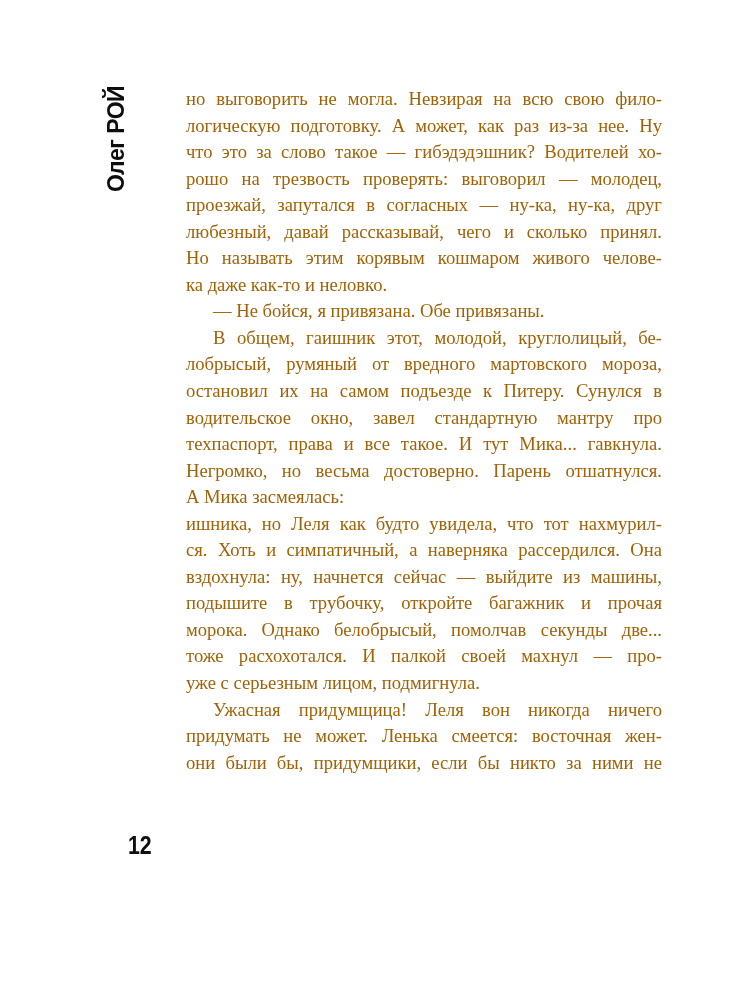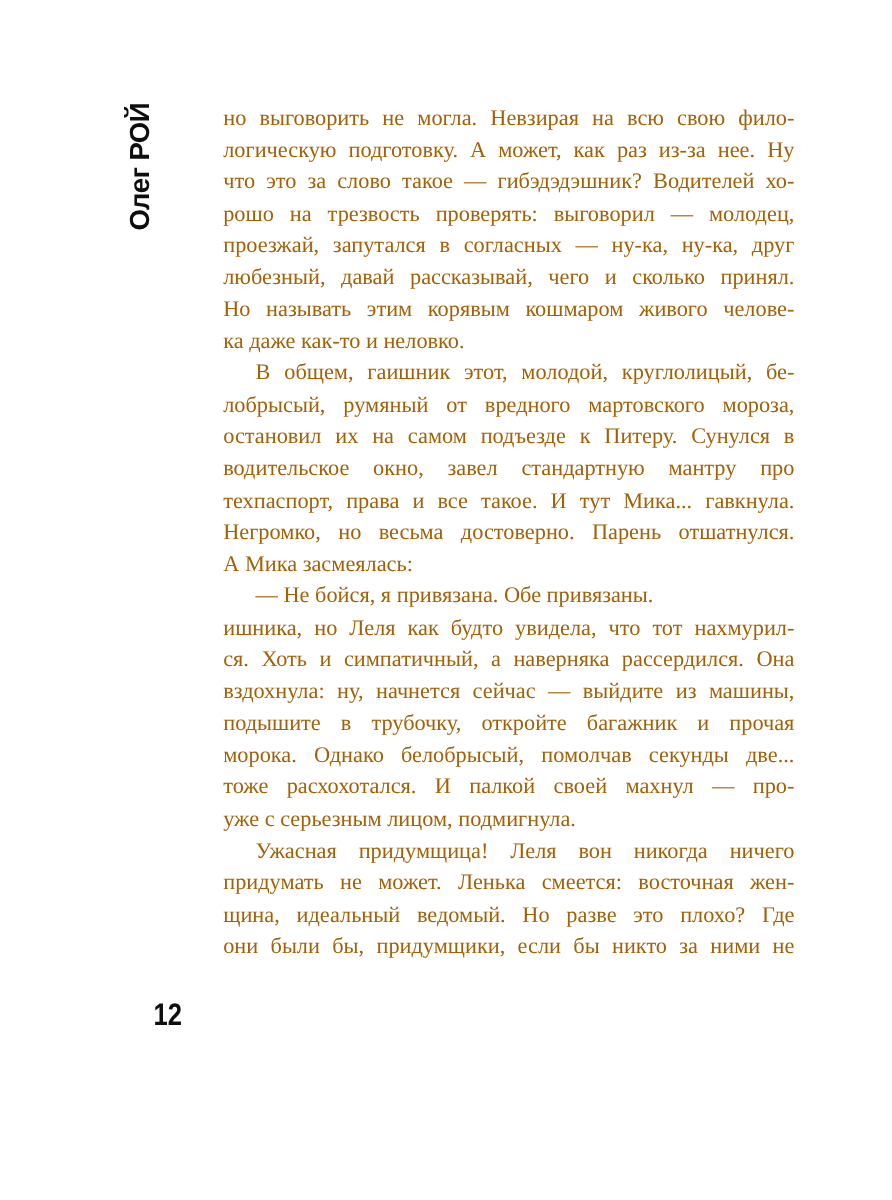--- a/index.html
+++ b/index.html
@@ -106,6 +106,9 @@
         <div class="line last">ка даже как-то и неловко.</div>
       </div>
       <div class="para">
+        <div class="line indent last">— Не бойся, я привязана. Обе привязаны.</div>
+      </div>
+      <div class="para">
         <div class="line indent">В общем, гаишник этот, молодой, круглолицый, бе-</div>
         <div class="line">лобрысый, румяный от вредного мартовского мороза,</div>
         <div class="line">остановил их на самом подъезде к Питеру. Сунулся в</div>
@@ -113,9 +116,6 @@
         <div class="line">техпаспорт, права и все такое. И тут Мика... гавкнула.</div>
         <div class="line">Негромко, но весьма достоверно. Парень отшатнулся.</div>
         <div class="line last">А Мика засмеялась:</div>
-      </div>
-      <div class="para">
-        <div class="line indent last">— Не бойся, я привязана. Обе привязаны.</div>
       </div>
       <div class="para">
         <div class="line">ишника, но Леля как будто увидела, что тот нахмурил-</div>

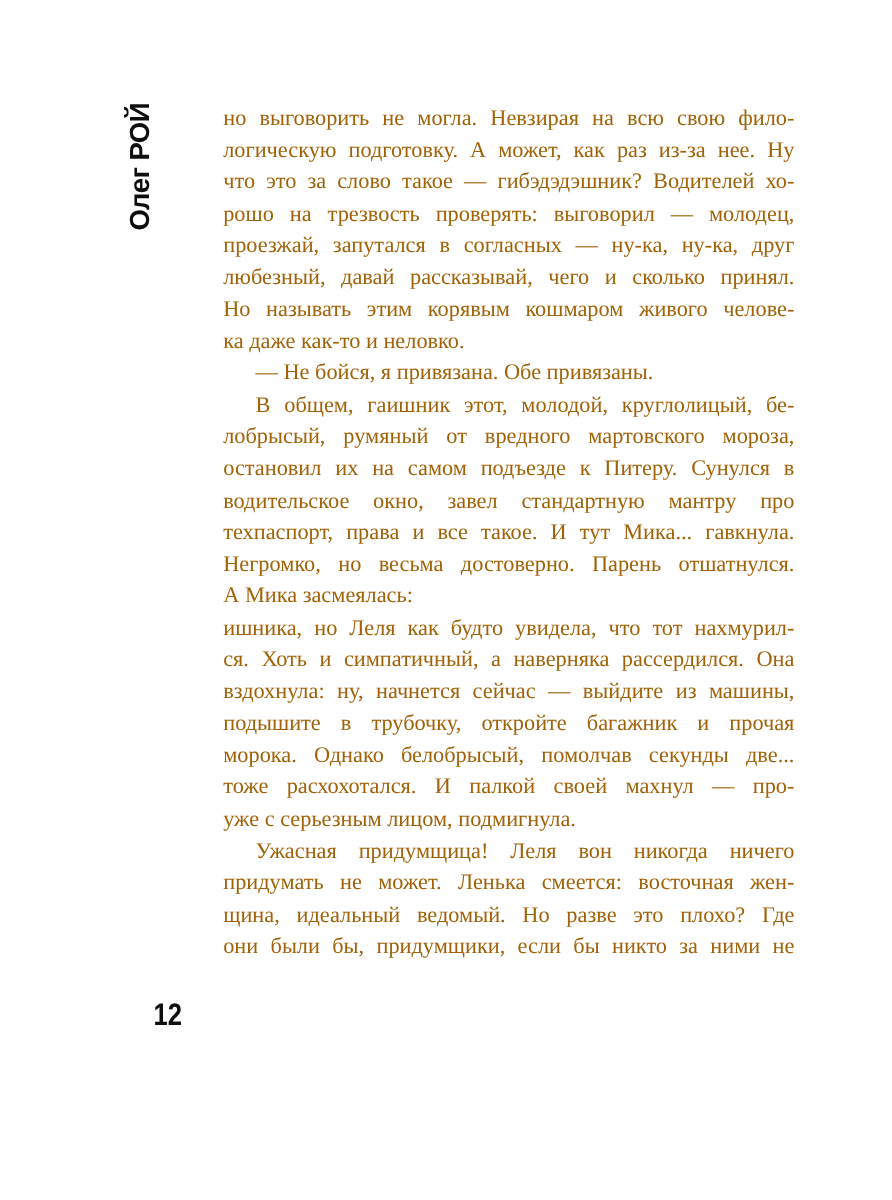--- a/index.html
+++ b/index.html
@@ -129,7 +129,6 @@
       <div class="para">
         <div class="line indent">Ужасная придумщица! Леля вон никогда ничего</div>
         <div class="line">придумать не может. Ленька смеется: восточная жен-</div>
-        <div class="line">щина, идеальный ведомый. Но разве это плохо? Где</div>
         <div class="line">они были бы, придумщики, если бы никто за ними не</div>
       </div>
     </div>

